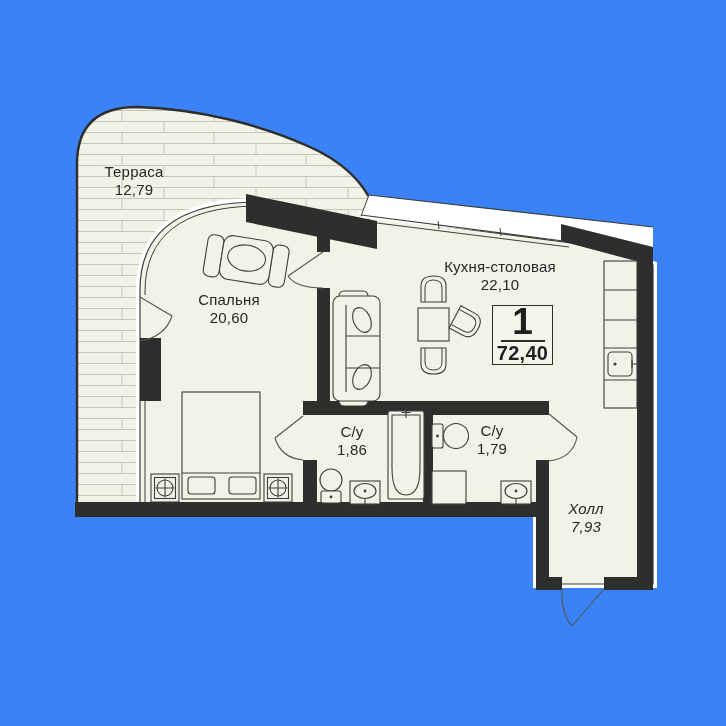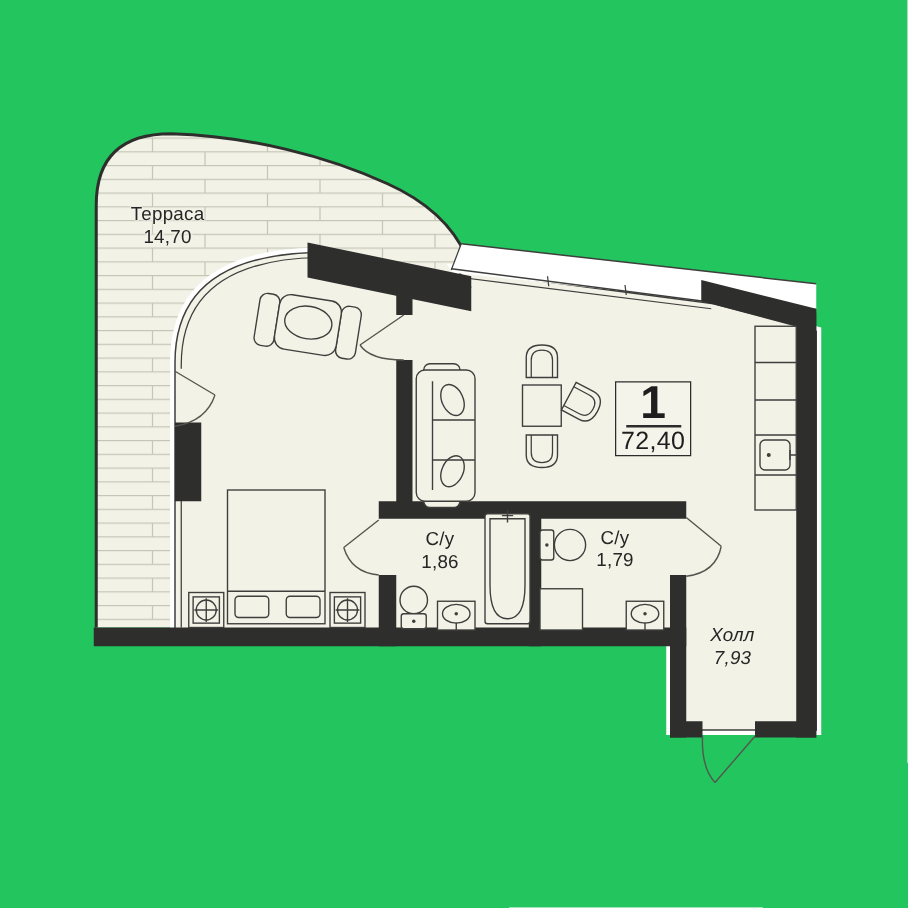--- a/index.html
+++ b/index.html
@@ -11,7 +11,7 @@
   }
   html,body{margin:0;padding:0;background:#ffffff;}
   body{width:726px;height:726px;font-family:"Liberation Sans","DejaVu Sans",sans-serif;}
-  .plan{position:relative;width:726px;height:726px;background:#22c55e;overflow:hidden;}
+  .plan{position:relative;width:726px;height:726px;background:#3b82f6;overflow:hidden;}
   .plan svg{position:absolute;left:0;top:0;}
 
   

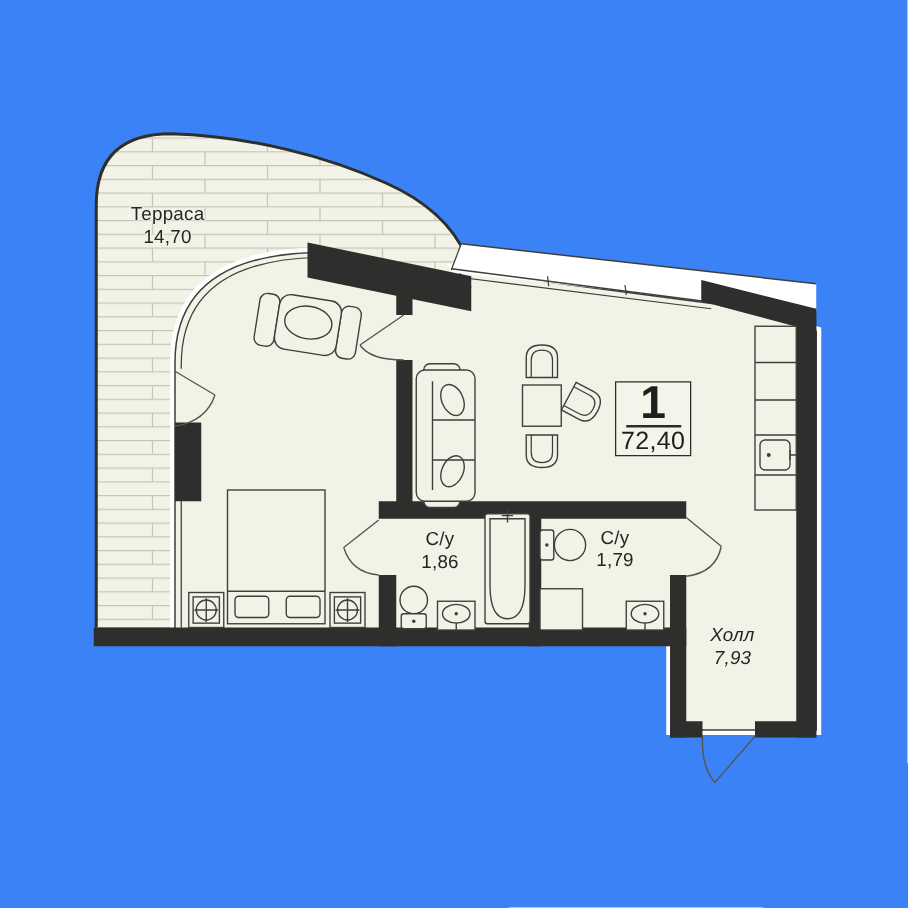--- a/index.html
+++ b/index.html
@@ -197,7 +197,7 @@
 
   <div class="room-label halo" style="left:134px;top:181px;">
     <div>Терраса</div>
-    <div>14,70</div>
+    <div>12,79</div>
   </div>
   <div class="room-label" style="left:352px;top:441px;">
     <div>С/у</div>

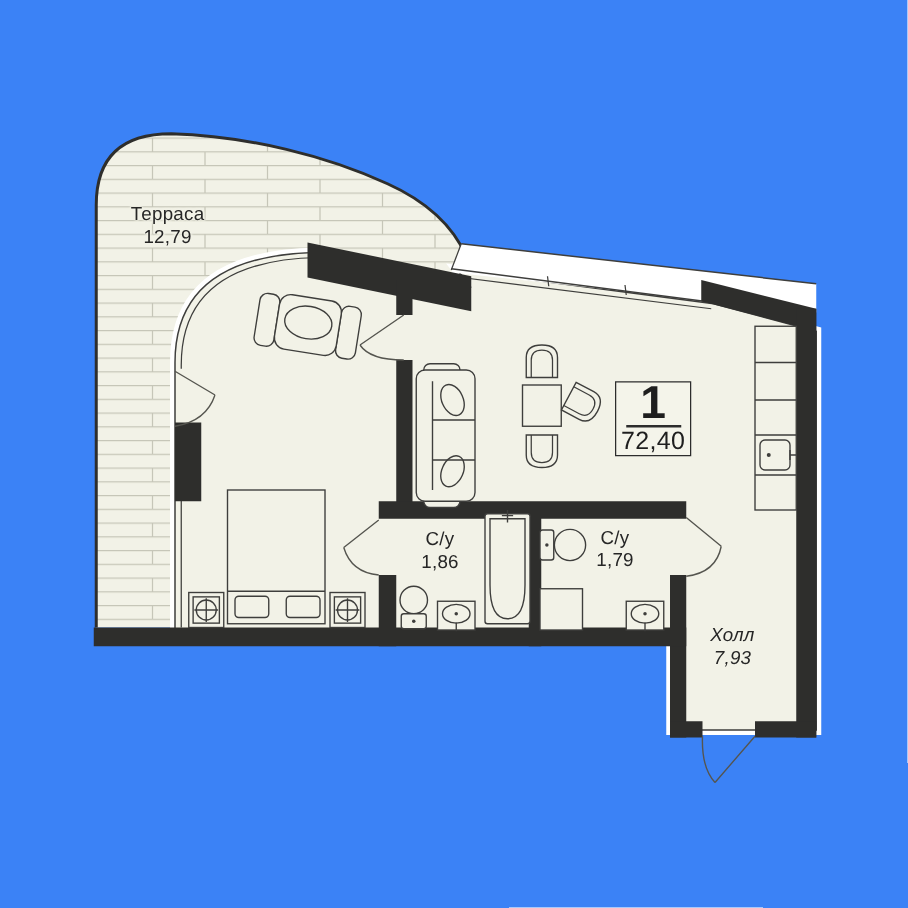--- a/index.html
+++ b/index.html
@@ -199,6 +199,10 @@
     <div>Терраса</div>
     <div>12,79</div>
   </div>
+  <div class="room-label" style="left:500px;top:276px;">
+    <div>Кухня-столовая</div>
+    <div>22,10</div>
+  </div>
   <div class="room-label" style="left:352px;top:441px;">
     <div>С/у</div>
     <div>1,86</div>

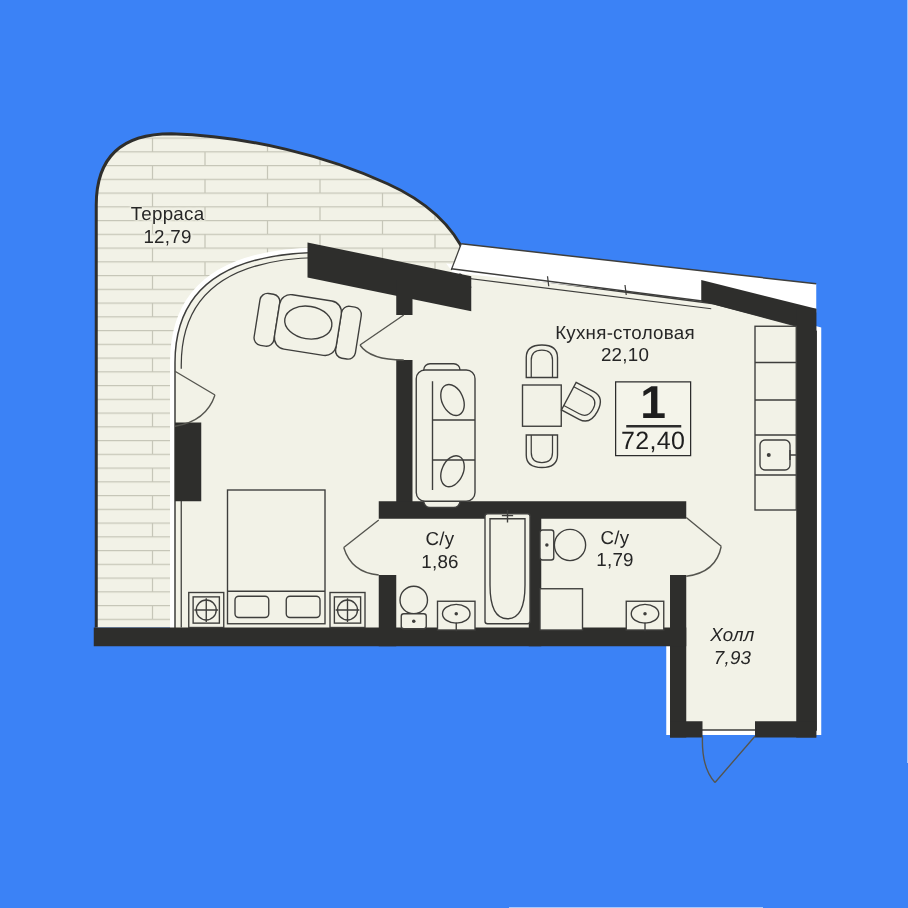--- a/index.html
+++ b/index.html
@@ -199,6 +199,10 @@
     <div>Терраса</div>
     <div>12,79</div>
   </div>
+  <div class="room-label" style="left:229px;top:309px;">
+    <div>Спальня</div>
+    <div>20,60</div>
+  </div>
   <div class="room-label" style="left:500px;top:276px;">
     <div>Кухня-столовая</div>
     <div>22,10</div>

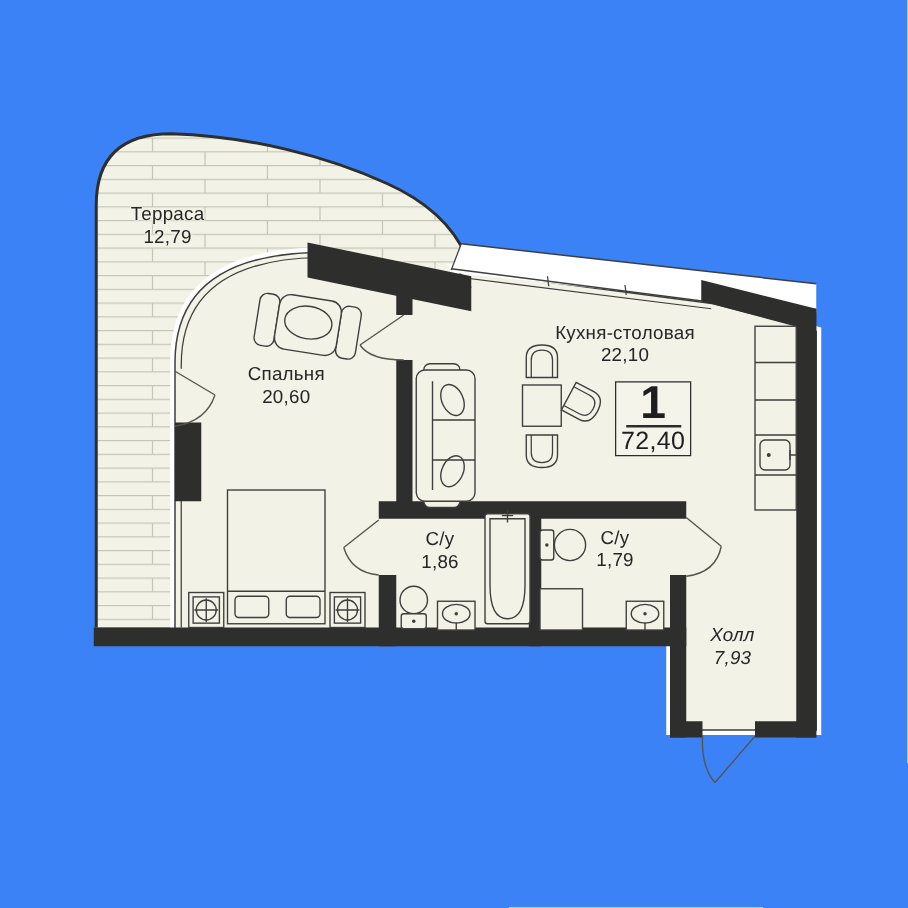--- a/index.html
+++ b/index.html
@@ -44,7 +44,7 @@
   }
   .unit-badge .rooms{font-size:37px;line-height:32px;font-weight:600;}
   .unit-badge .rule{width:44px;height:2px;background:#2c2c2c;margin:2px 0 1px 0;}
-  .unit-badge .area{font-size:20px;line-height:21px;font-weight:400;letter-spacing:.3px;}
+  .unit-badge .area{font-size:20px;line-height:21px;font-weight:700;letter-spacing:.3px;}
 </style>
 </head>
 <body>

